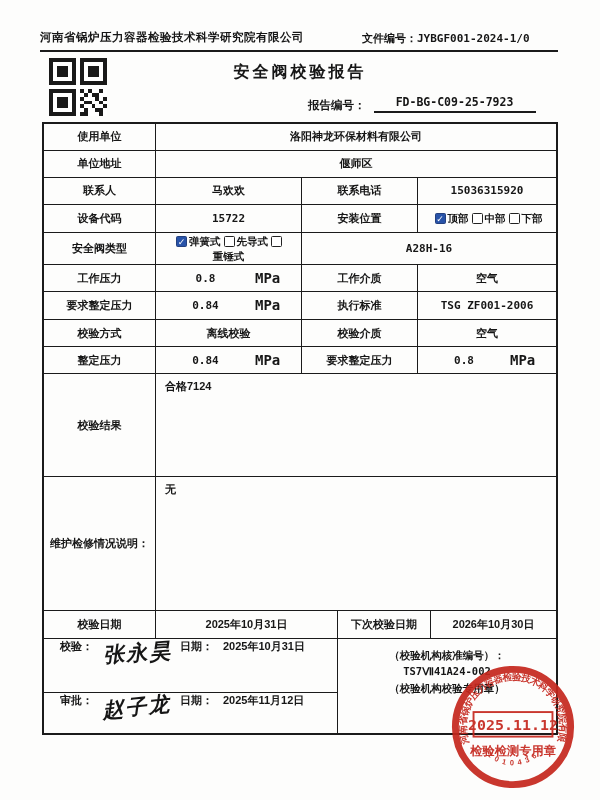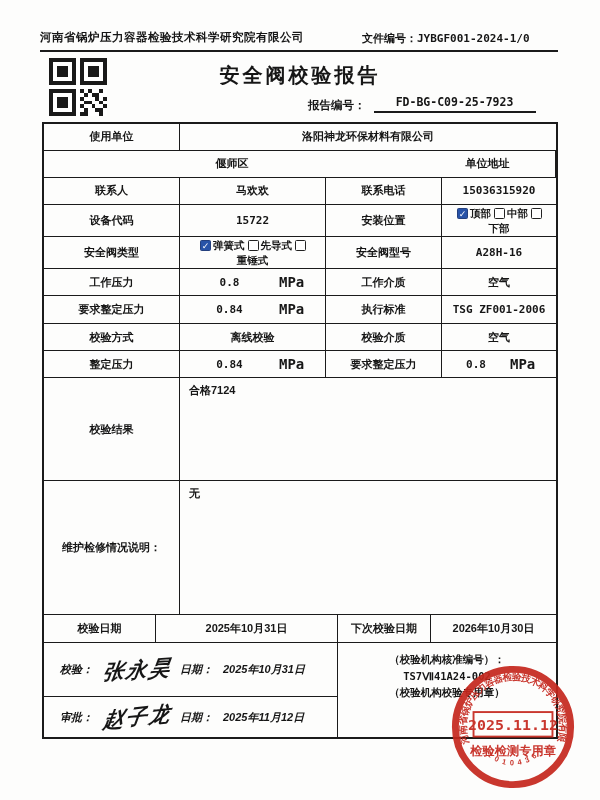--- a/index.html
+++ b/index.html
@@ -15,7 +15,7 @@
   .hdr-fileno .num { font-family:"DejaVu Sans Mono","Liberation Mono",monospace; font-size:11px; }
   .hdr-rule { position:absolute; left:40px; top:50px; width:518px; height:0; border-top:2px solid #1b1b1b; }
   .qr { position:absolute; left:49px; top:58px; width:58px; height:58px; }
-  .doc-title { position:absolute; left:0; top:62px; width:600px; text-align:center; font-size:20px; letter-spacing:3px; }
+  .doc-title { position:absolute; left:0; top:62px; width:600px; text-align:center; font-size:16px; letter-spacing:3px; }
   .report-no { position:absolute; left:308px; top:95px; font-size:11.5px; white-space:nowrap; display:flex; align-items:flex-end;justify-content:space-between; }
   .report-no .lbl { margin-right:8px; }
   .report-no .val {

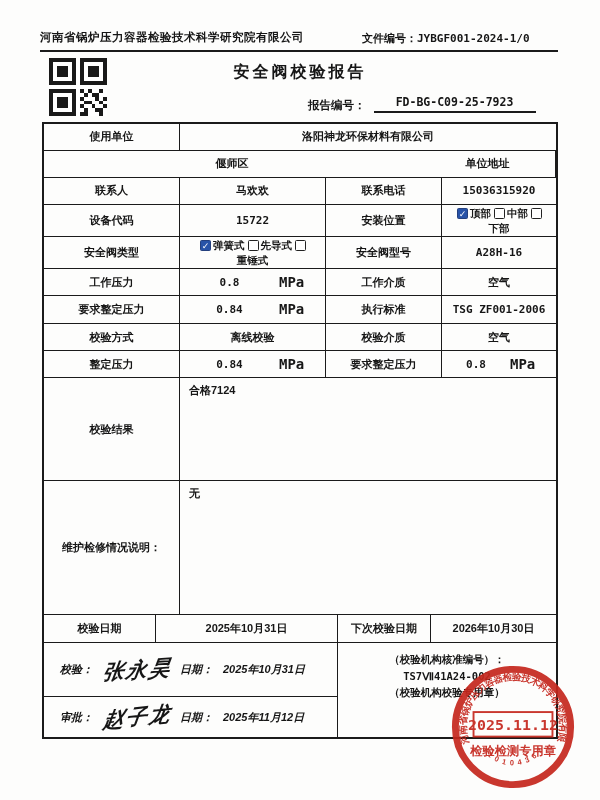--- a/index.html
+++ b/index.html
@@ -31,7 +31,7 @@
     text-align:center; padding:2px 3px; font-size:11px; line-height:1.2; overflow:hidden;
   }
   .td.tdlast { border-right:none; }
-  .w1{width:136px;} .w2{width:146px;} .w3{width:116px;} .w4{flex:1;}
+  .w1{width:112px;} .w2{width:146px;} .w3{width:116px;} .w4{flex:1;}
   .wA{width:112px;} .wB{width:182px;} .wC{width:93px;} .wD{flex:1;}
   .wL{width:294px; border-right:1.5px solid #1b1b1b;} .wR{flex:1;align-items:center;}
   .h27{min-height:27px;} .h28{min-height:28px;} .h31{min-height:31px;}

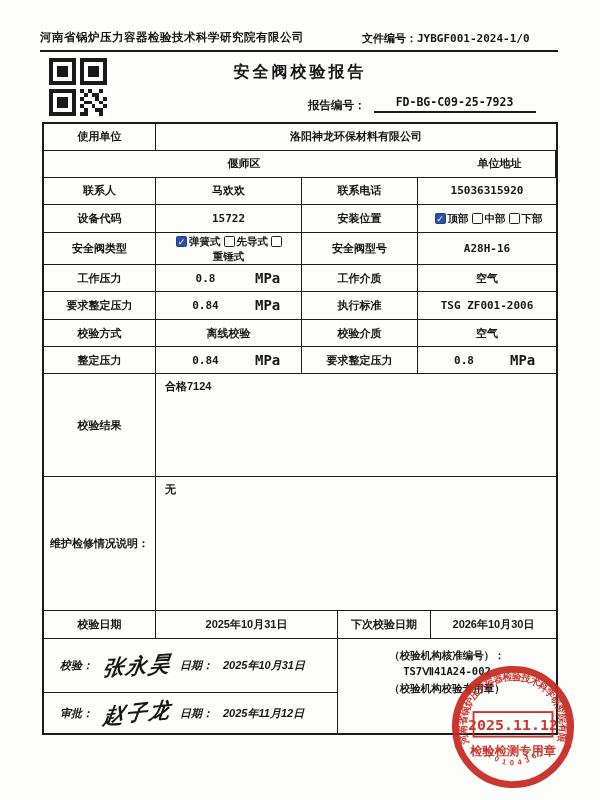--- a/index.html
+++ b/index.html
@@ -118,8 +118,8 @@
     </div>
 
     <div class="tr h27">
+      <div class="td w1">单位地址</div>
       <div class="td w4 tdlast">偃师区</div>
-      <div class="td w1">单位地址</div>
     </div>
 
     <div class="tr h27">

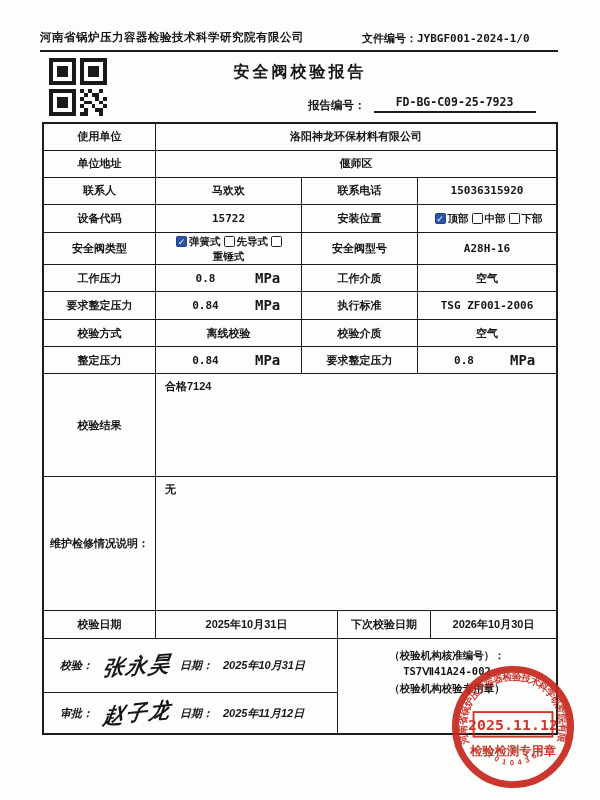--- a/index.html
+++ b/index.html
@@ -161,7 +161,6 @@
             <span>重锤式</span>
         </span>
       </div>
-      <div class="td w3">安全阀型号</div>
       <div class="td w4 tdlast mono">A28H-16</div>
     </div>
 

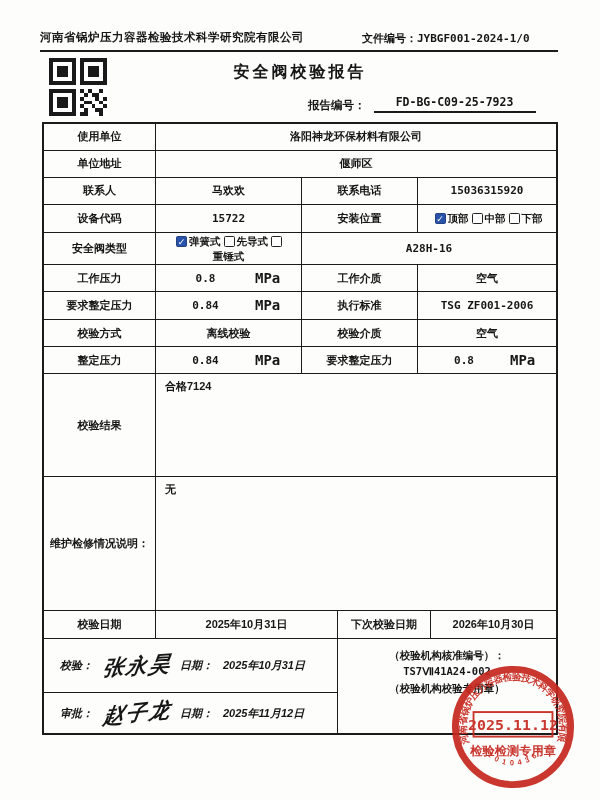--- a/index.html
+++ b/index.html
@@ -51,7 +51,7 @@
   .cb.on { background:#2853a8; border-color:#24407e; color:#fff; font-size:9px; line-height:10px; text-align:center; }
   .cb .tick { display:block; transform:translateY(-0.5px); }
   
-  .subrow { display:flex; align-items:center; padding-left:16px; font-size:11px;font-style:italic; }
+  .subrow { display:flex; padding-left:16px; font-size:11px; }
   .subrow.first { min-height:54px; border-bottom:1.5px solid #1b1b1b; }
   .subrow.second { min-height:40px; }
   .sig {

